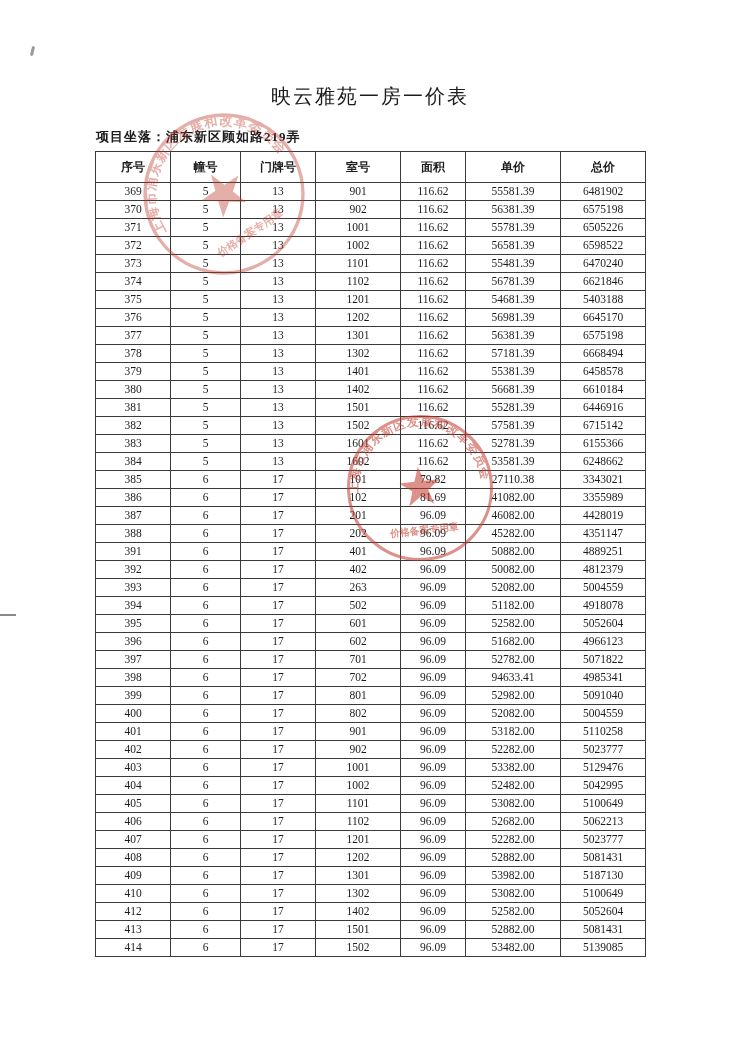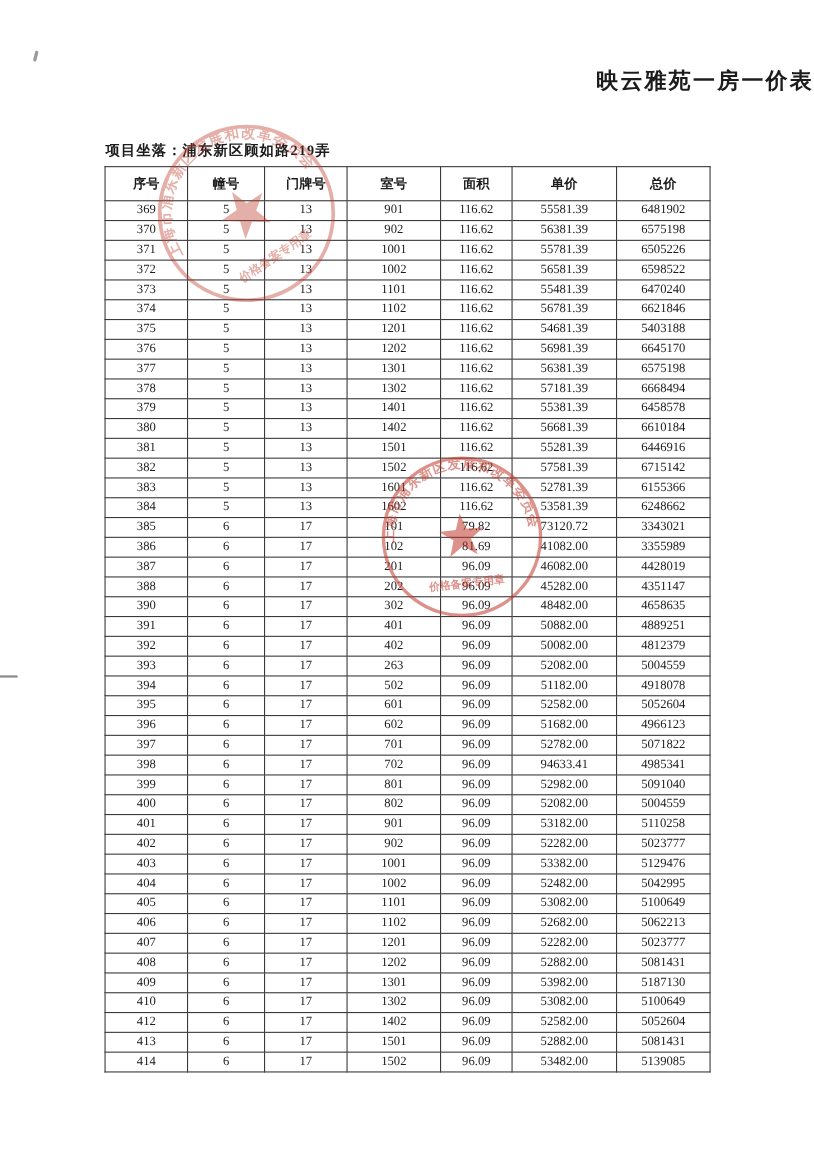--- a/index.html
+++ b/index.html
@@ -13,8 +13,8 @@
     background:#ffffff; color:#1c1c1c; overflow:hidden;
   }
   .doc-title {
-    position:absolute; top:60px; left:0; width:100%;
-    text-align:right; font-size:20px; font-weight:bold; letter-spacing:2px;
+    position:absolute; top:83px; left:0; width:100%;
+    text-align:center; font-size:20px; font-weight:normal; letter-spacing:2px;
   }
   .location {
     position:absolute; top:128px; left:96px;

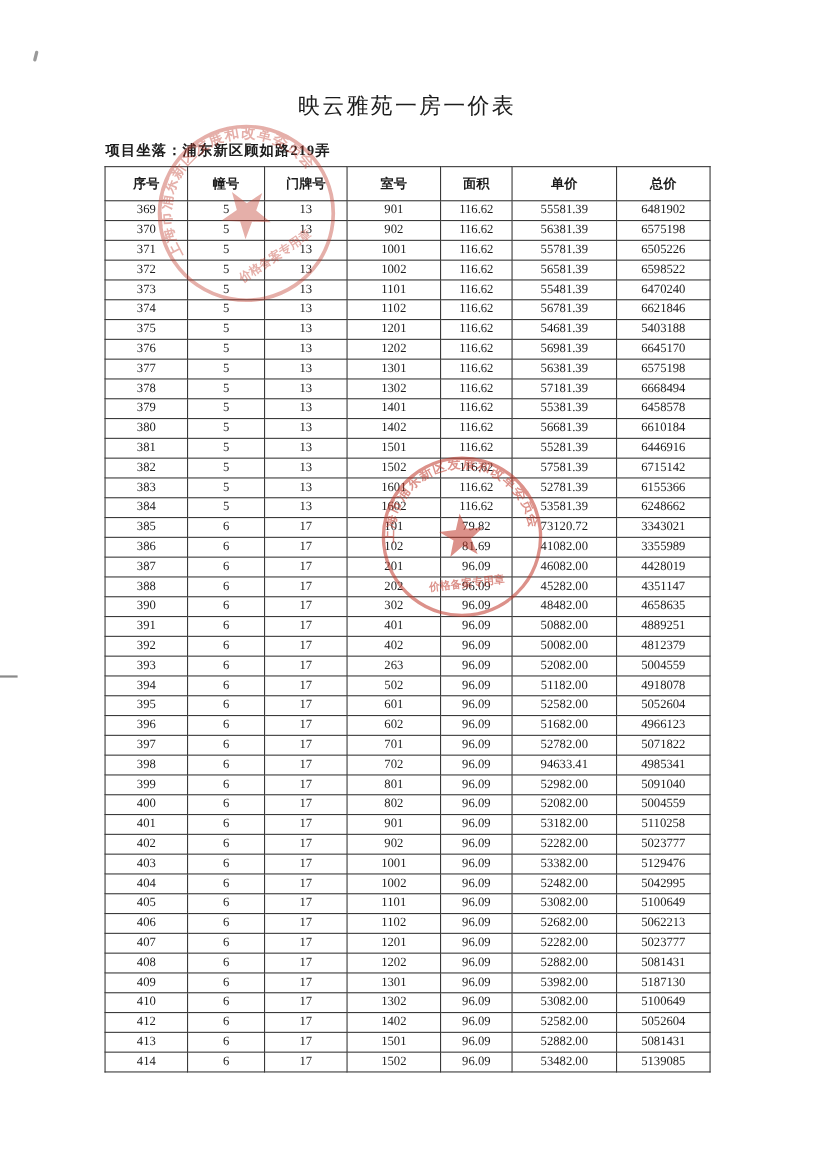--- a/index.html
+++ b/index.html
@@ -229,7 +229,7 @@
           <td>17</td>
           <td>101</td>
           <td>79.82</td>
-          <td>73120.72</td>
+          <td>27110.38</td>
           <td>3343021</td>
         </tr>
         <tr>

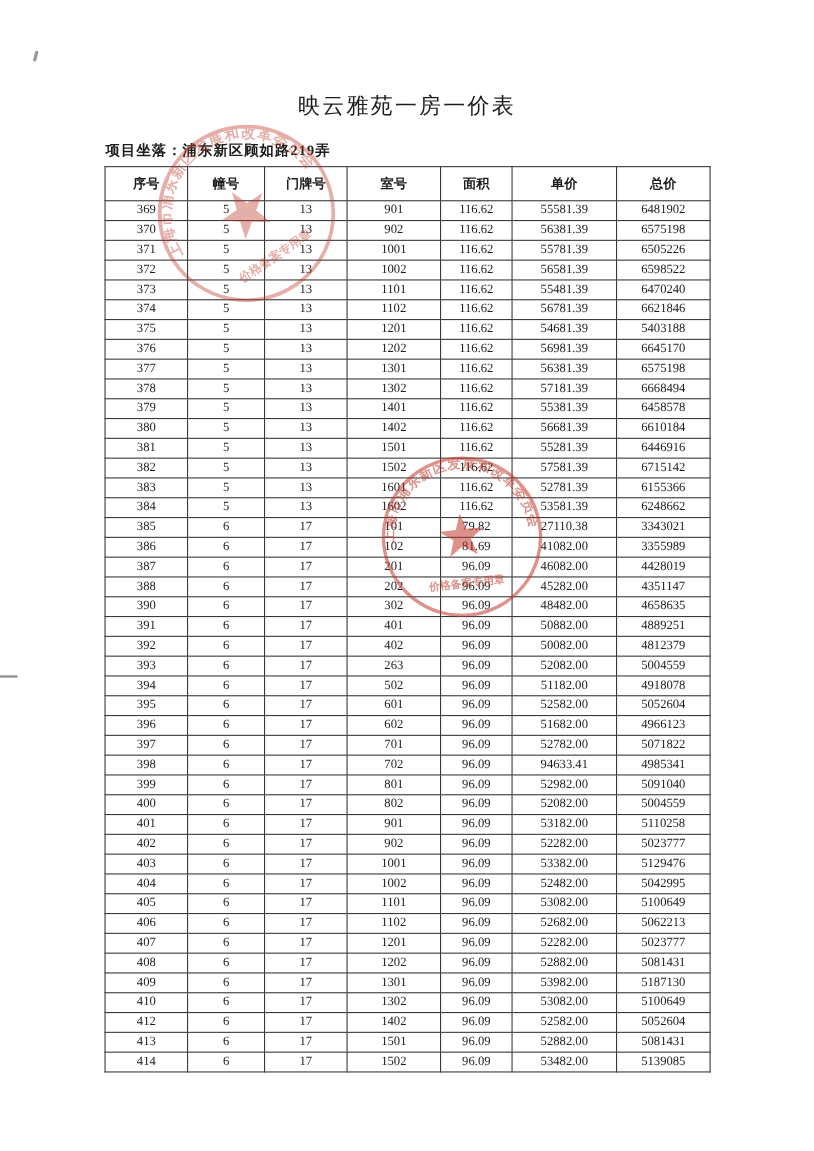--- a/index.html
+++ b/index.html
@@ -260,15 +260,6 @@
           <td>4351147</td>
         </tr>
         <tr>
-          <td>390</td>
-          <td>6</td>
-          <td>17</td>
-          <td>302</td>
-          <td>96.09</td>
-          <td>48482.00</td>
-          <td>4658635</td>
-        </tr>
-        <tr>
           <td>391</td>
           <td>6</td>
           <td>17</td>

